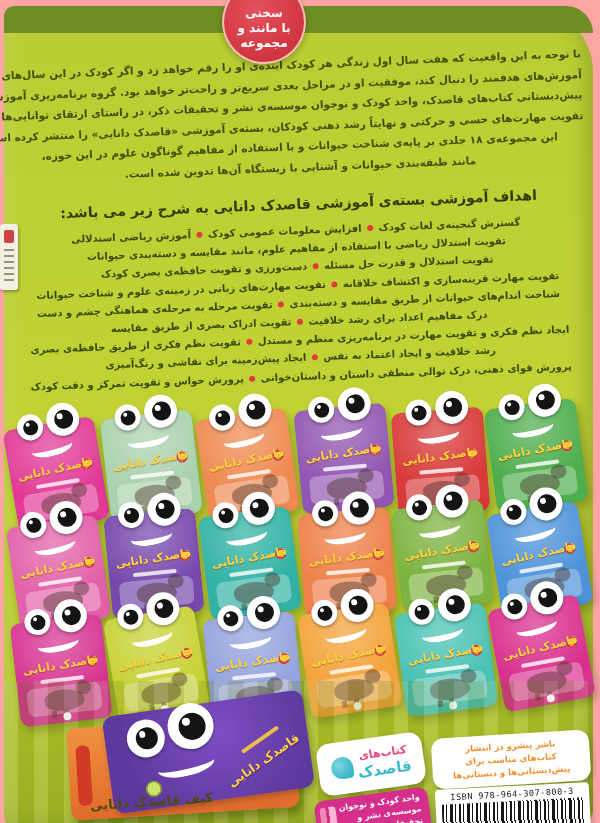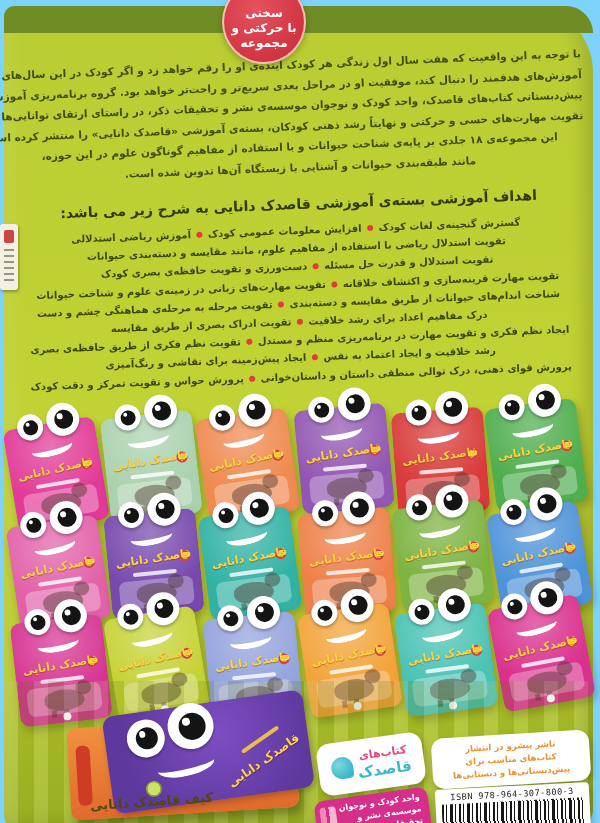--- a/index.html
+++ b/index.html
@@ -6,7 +6,7 @@
   *{box-sizing:border-box;}
   body{font-family:"DejaVu Sans",sans-serif;}
 
-  .page{position:relative;width:600px;height:823px;background:#7dd3fc;}
+  .page{position:relative;width:600px;height:823px;background:#fca5a5;}
 
   
   .card{

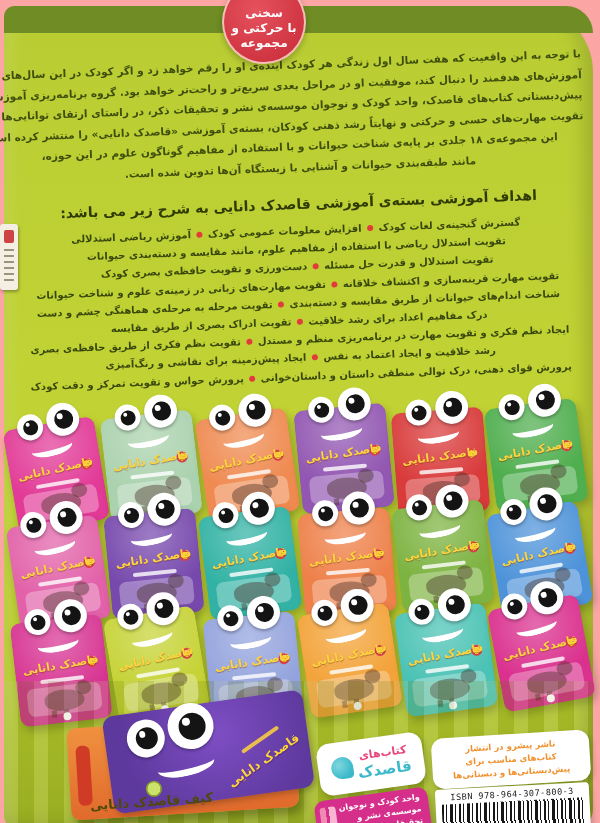--- a/index.html
+++ b/index.html
@@ -191,7 +191,7 @@
 
     <div class="badge">
       <div>سخنی</div>
-      <div>با حرکتی و</div>
+      <div>با مانند و</div>
       <div>مجموعه</div>
     </div>
 

